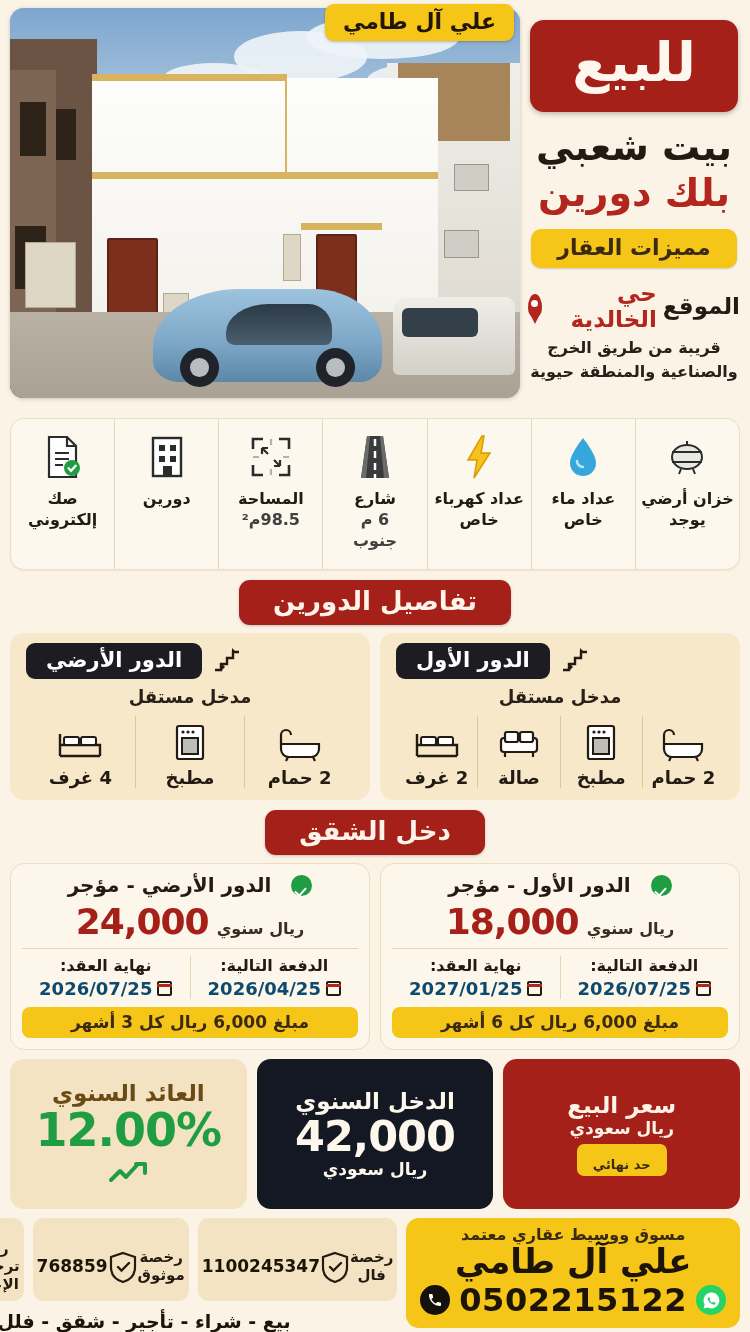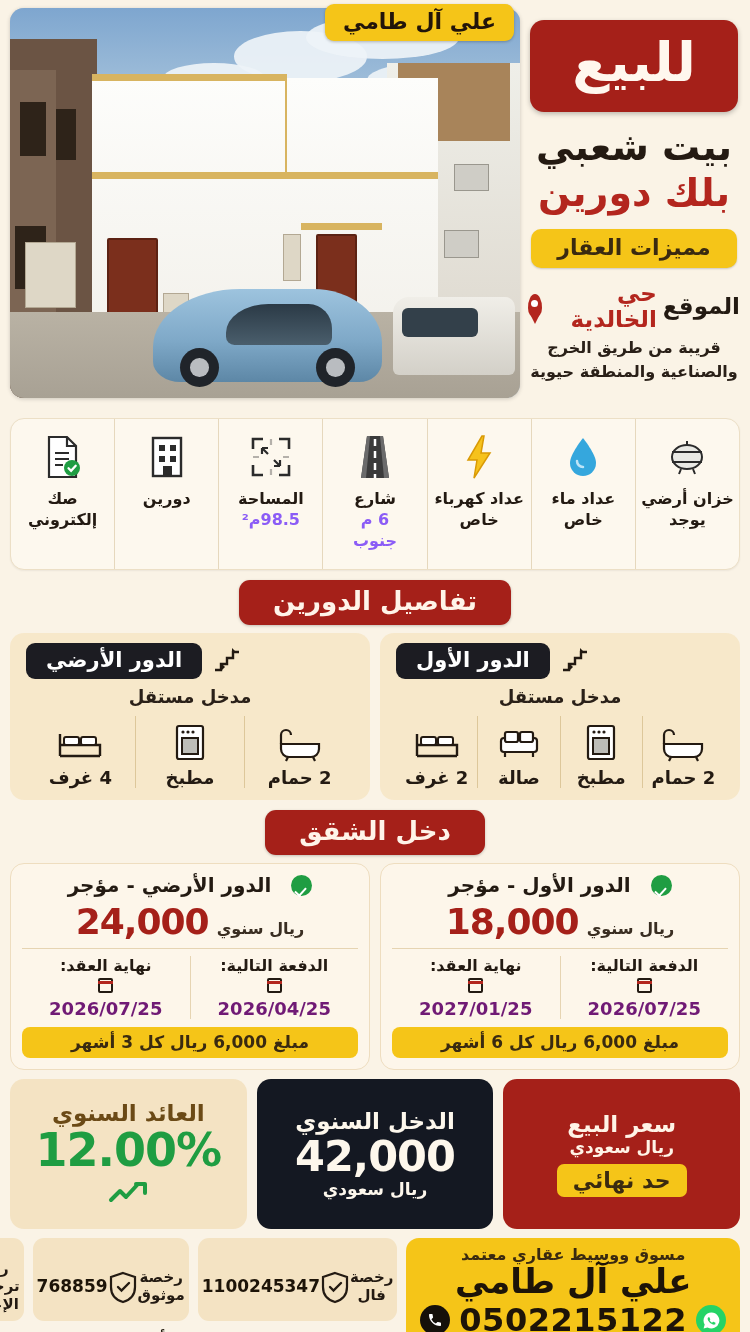--- a/index.html
+++ b/index.html
@@ -107,7 +107,7 @@
   .fitem:last-child { border-left:none; }
   .ficon { height:52px; display:flex; align-items:center; justify-content:center; }
   .flab { font-size:16px; font-weight:bold; color:#231a12; text-align:center; line-height:1.3; margin-top:6px; }
-  .flab .hi { color:#8b5cf6; }
+  .flab .hi { color:#404040; }
 
   
   .sect-title { display:flex; justify-content:center; margin-top:10px; }

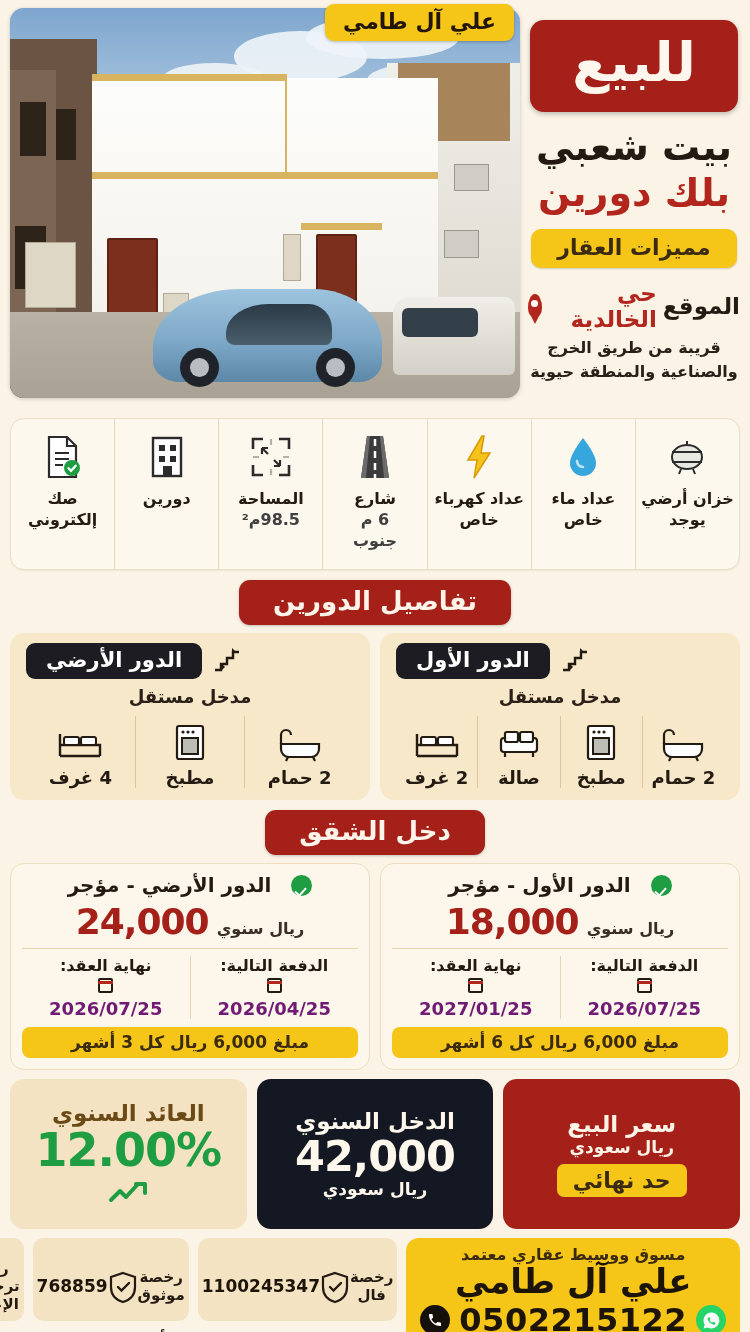--- a/index.html
+++ b/index.html
@@ -144,8 +144,8 @@
   .dcol { flex:1; text-align:center; border-left:1px solid #e6d4b2; }
   .dcol:last-child { border-left:none; }
   .dlab { font-size:16px; font-weight:bold; color:#231a12; }
-  .dval { font-size:18px; font-weight:bold; color:#701a75; margin-top:3px;
-    display:flex; align-items:center; justify-content:space-between; gap:5px;flex-direction:column; }
+  .dval { font-size:18px; font-weight:bold; color:#0c4a6e; margin-top:3px;
+    display:flex; align-items:center; justify-content:center; gap:5px; }
   .cal { width:15px; height:15px; border:2px solid #231a12; border-radius:2px; position:relative; flex:none; }
   .cal::before { content:""; position:absolute; left:-2px; top:1px; width:15px; height:3px; background:#b3261e; }
   .ipill { background:#f5c518; color:#3a2a10; font-size:17px; font-weight:bold;

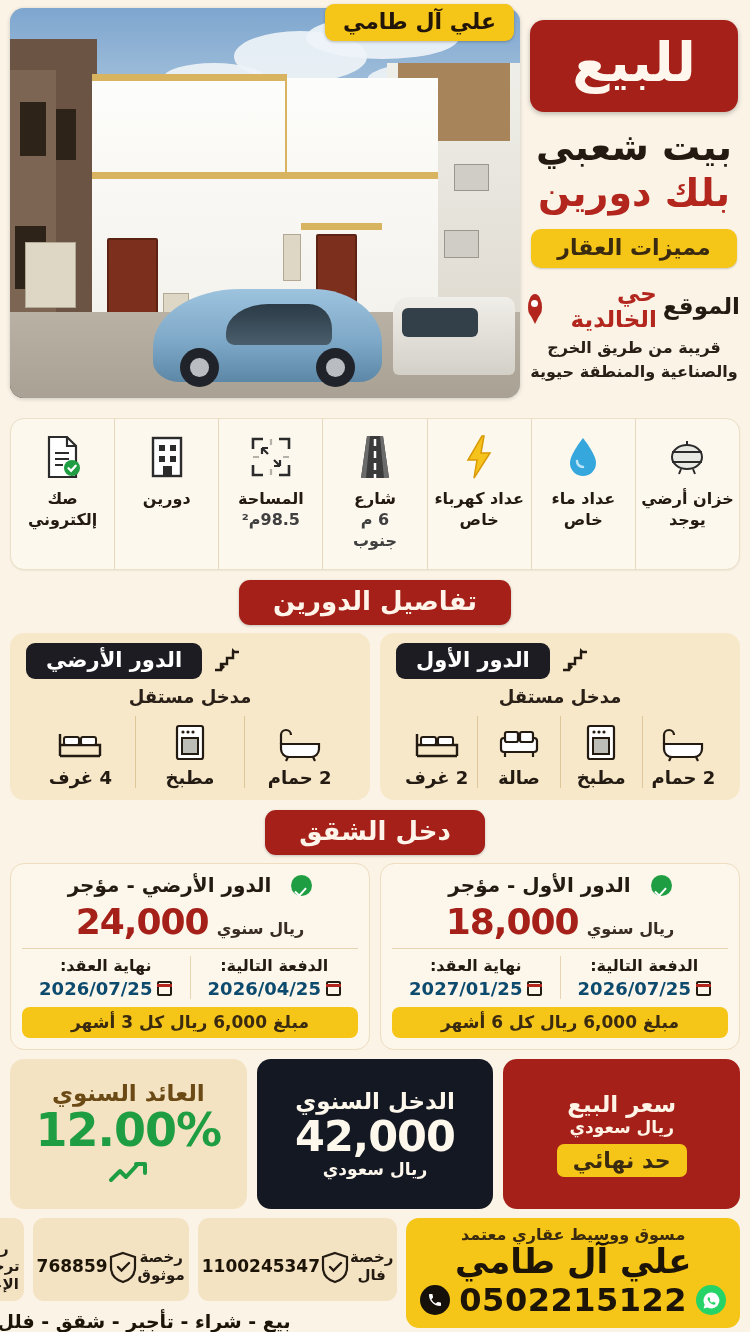--- a/index.html
+++ b/index.html
@@ -165,8 +165,8 @@
   .sbox.dark .sl, .sbox.dark .sn, .sbox.dark .sc { color:#fdf7ec; }
   .sbox.cream .sl { color:#6b4a16; }
   .sbox.cream .sn { color:#1f9d42; font-size:46px; }
-  .final { background:#f5c518; color:#3a2a10; font-size:22px; font-weight:bold;
-    padding:4px 16px 4px; border-radius:7px; margin-top:6px; }
+  .final { background:#f5c518; color:#3a2a10; font-size:13px; font-weight:bold;
+    padding:13px 16px 4px; border-radius:7px; margin-top:6px; }
   .arrow { margin-top:2px; }
 
   

